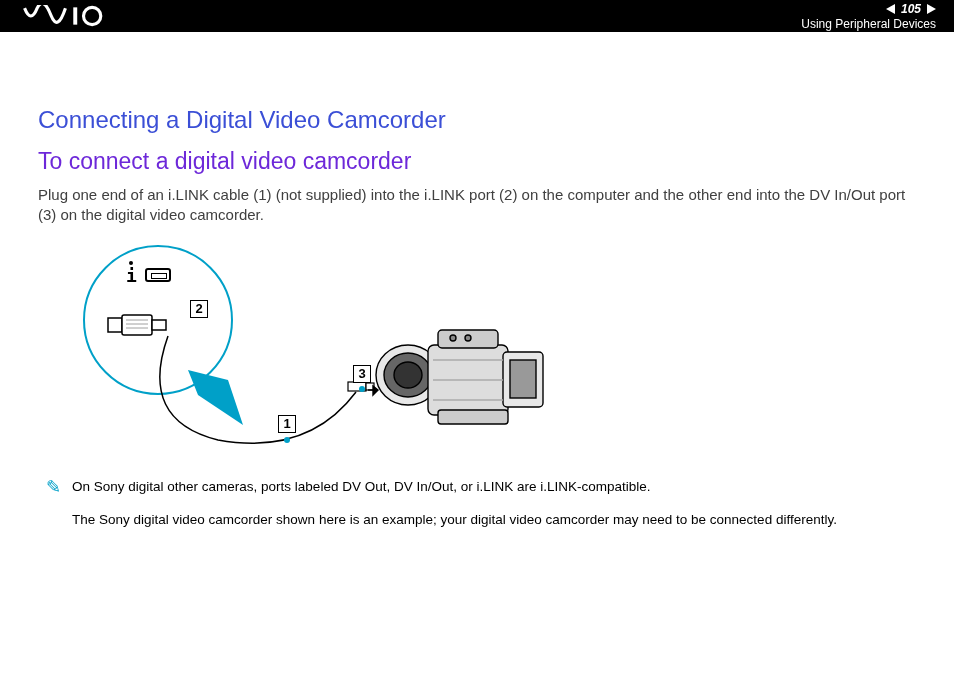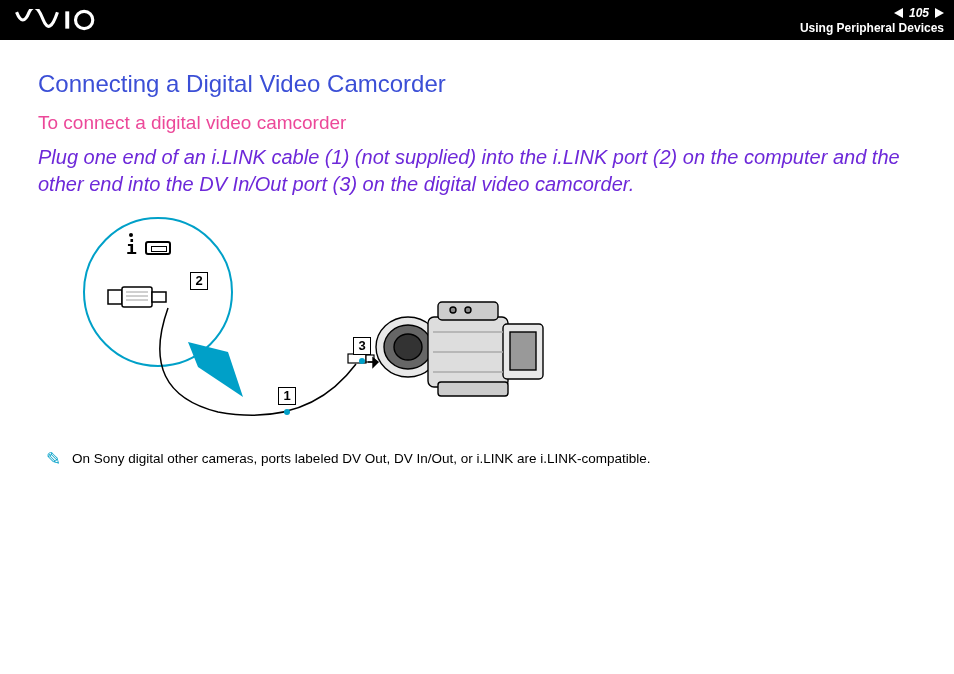--- a/index.html
+++ b/index.html
@@ -13,11 +13,11 @@
   }
   .header {
     background: #000000;
-    height: 40px;
+    height: 32px;
     display: flex;
     align-items: center;
     justify-content: space-between;
-    padding: 0 10px;
+    padding: 0 18px;
   }
   .logo {
     color: #ffffff;

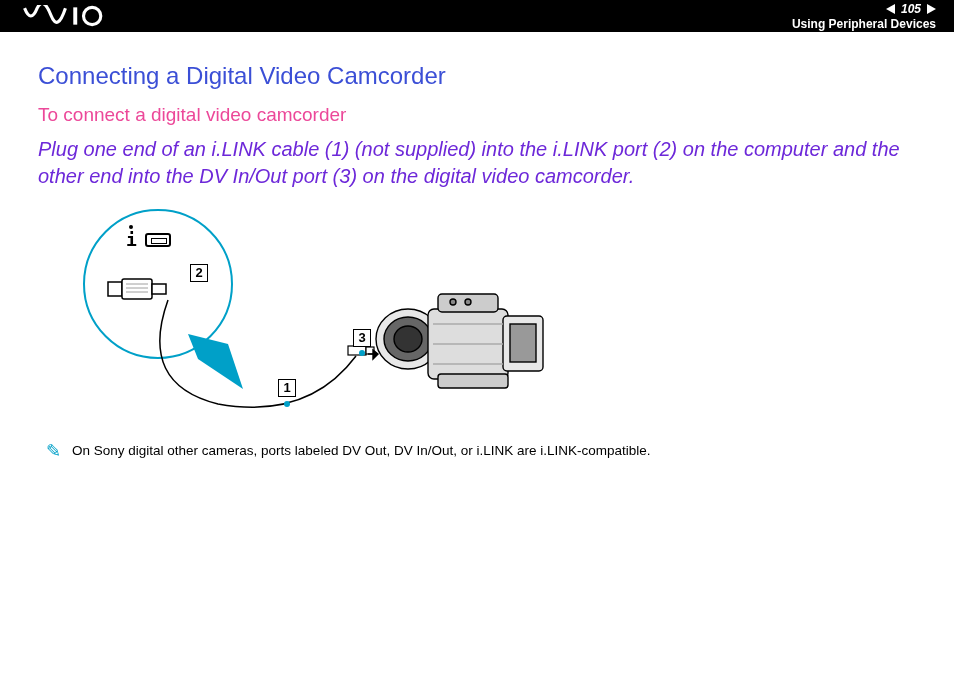--- a/index.html
+++ b/index.html
@@ -54,7 +54,7 @@
   .section-label {
     color: #ffffff;
     font-size: 12px;
-    font-weight: bold;
+    font-weight: normal;
     text-align: center;
   }
   .content {

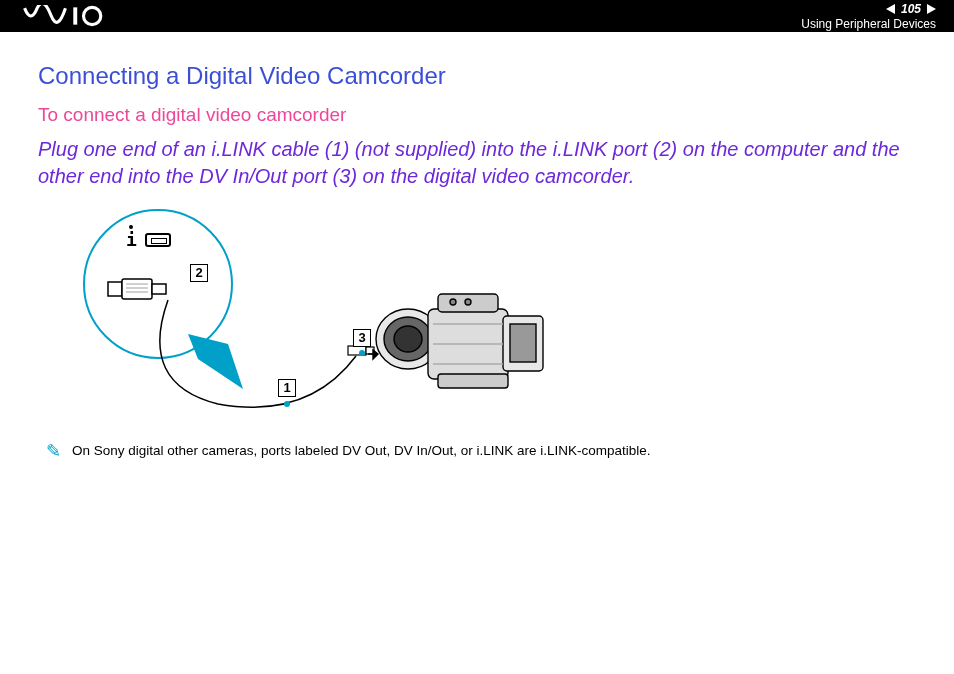--- a/index.html
+++ b/index.html
@@ -59,6 +59,7 @@
   }
   .content {
     padding: 30px 38px 20px 38px;
+    margin-top: 44px;
   }
   .title {
     color: #3b4fd6;

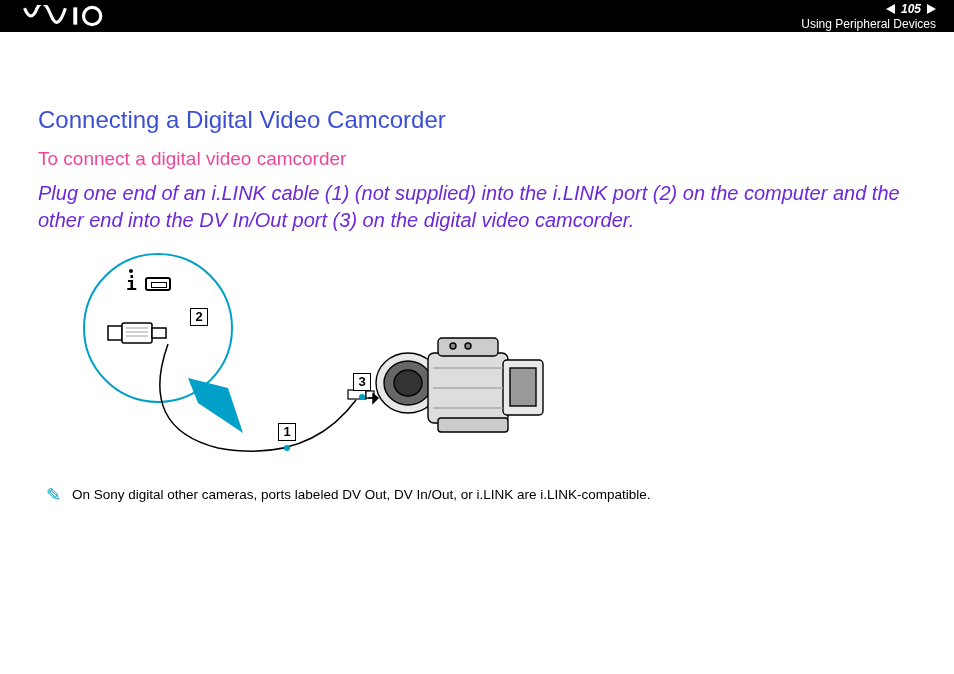--- a/index.html
+++ b/index.html
@@ -68,8 +68,8 @@
     margin-bottom: 14px;
   }
   .subtitle {
-    color: #ec4899;
-    font-size: 19px;
+    color: #6d28d9;
+    font-size: 23px;
     font-weight: normal;
     margin-bottom: 10px;
   }

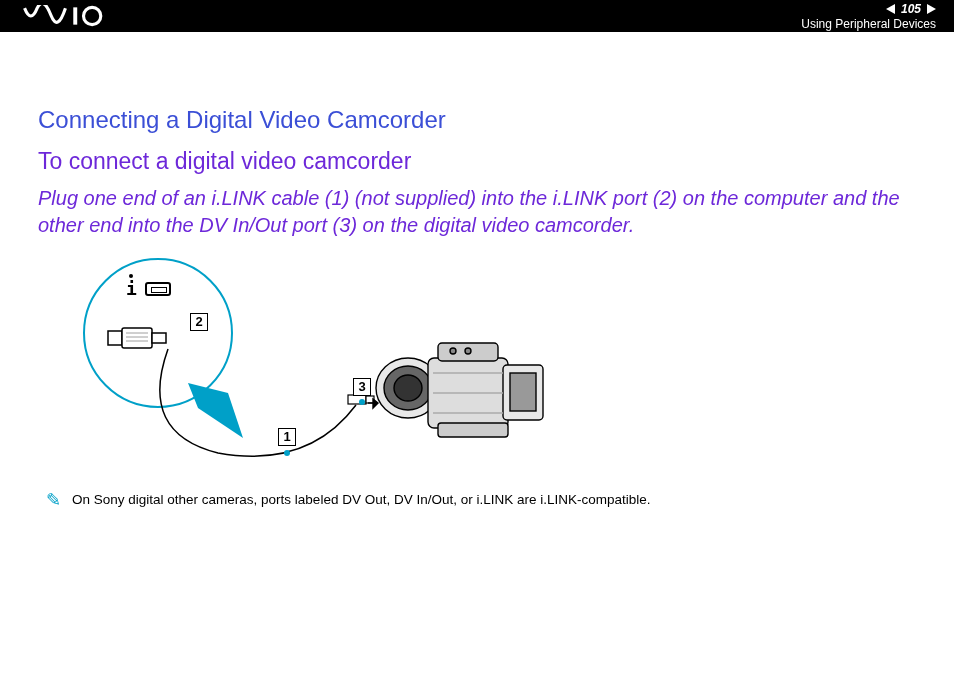--- a/index.html
+++ b/index.html
@@ -74,11 +74,10 @@
     margin-bottom: 10px;
   }
   .body-text {
-    color: #6d28d9;
-    font-size: 20px;
+    color: #404040;
+    font-size: 15px;
     line-height: 1.35;
     margin-bottom: 14px;
-    font-style: italic;
   }
   .diagram {
     margin: 10px 0 18px 30px;

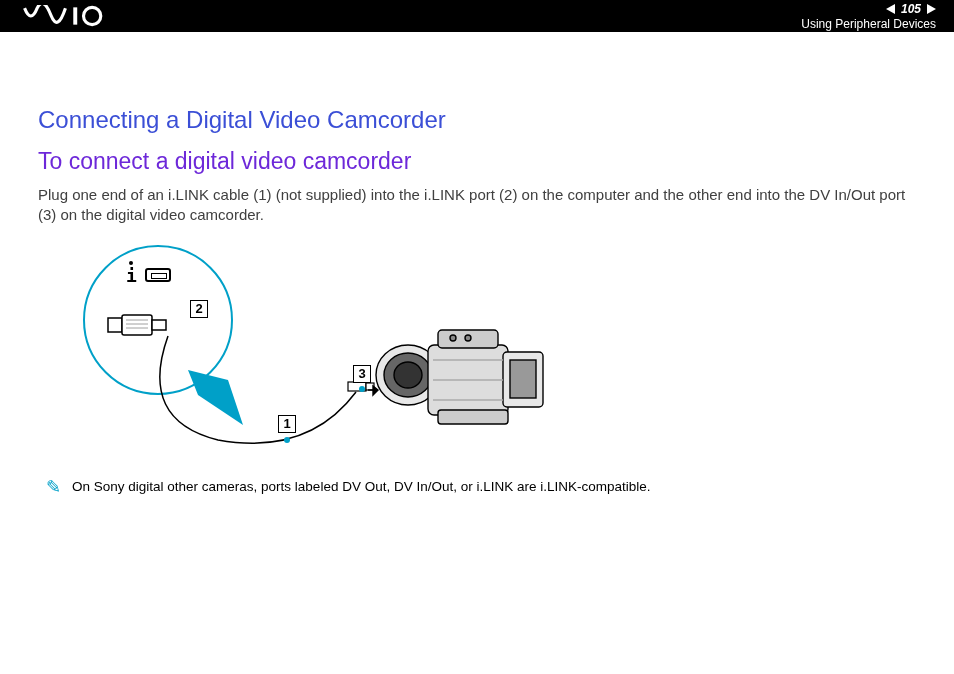--- a/index.html
+++ b/index.html
@@ -252,6 +252,7 @@
       <span class="note-icon">✎</span>
       <span>On Sony digital other cameras, ports labeled </span><b>DV Out</b><span>, </span><b>DV In/Out</b><span>, or </span><b>i.LINK</b><span> are i.LINK-compatible.</span>
     </div>
+    <div class="note-line">The Sony digital video camcorder shown here is an example; your digital video camcorder may need to be connected differently.</div>
   </div>
 </div>
 

